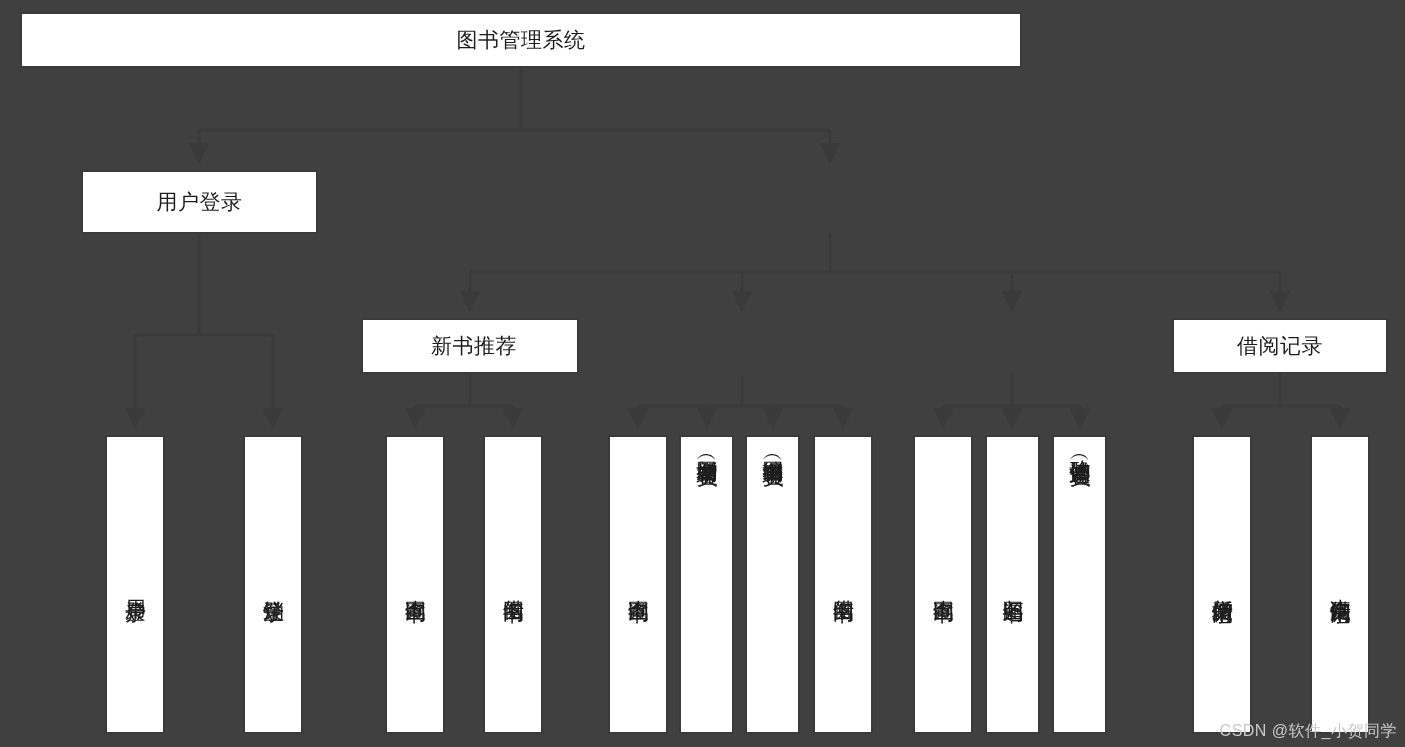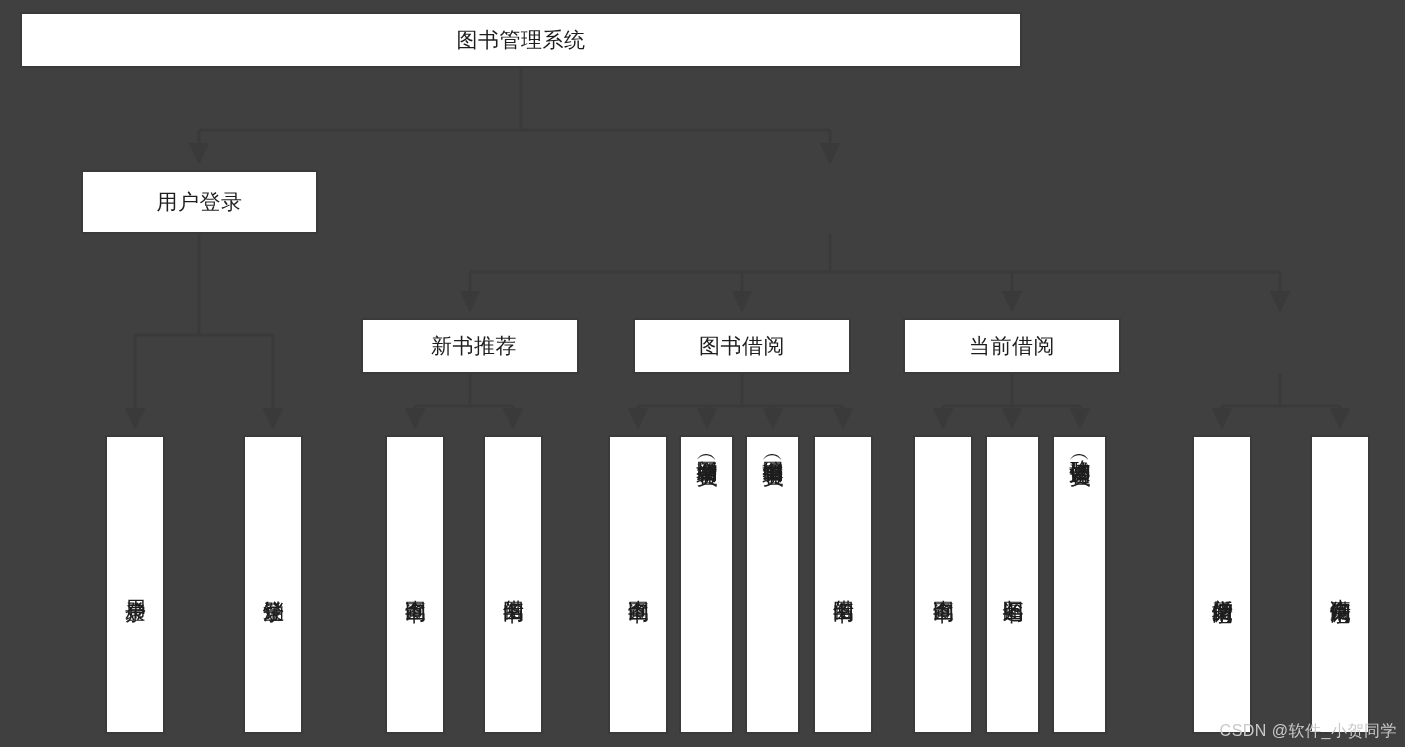--- a/index.html
+++ b/index.html
@@ -134,9 +134,6 @@
   <div class="node" style="left:361px; top:318px; width:218px; height:56px;padding-left:8px;">
     <span class="label">新书推荐</span>
   </div>
-  <div class="node" style="left:633px; top:318px; width:218px; height:56px;">
-    <span class="label">图书借阅</span>
-  </div>
   <div class="node" style="left:903px; top:318px; width:218px; height:56px;">
     <span class="label">当前借阅</span>
   </div>

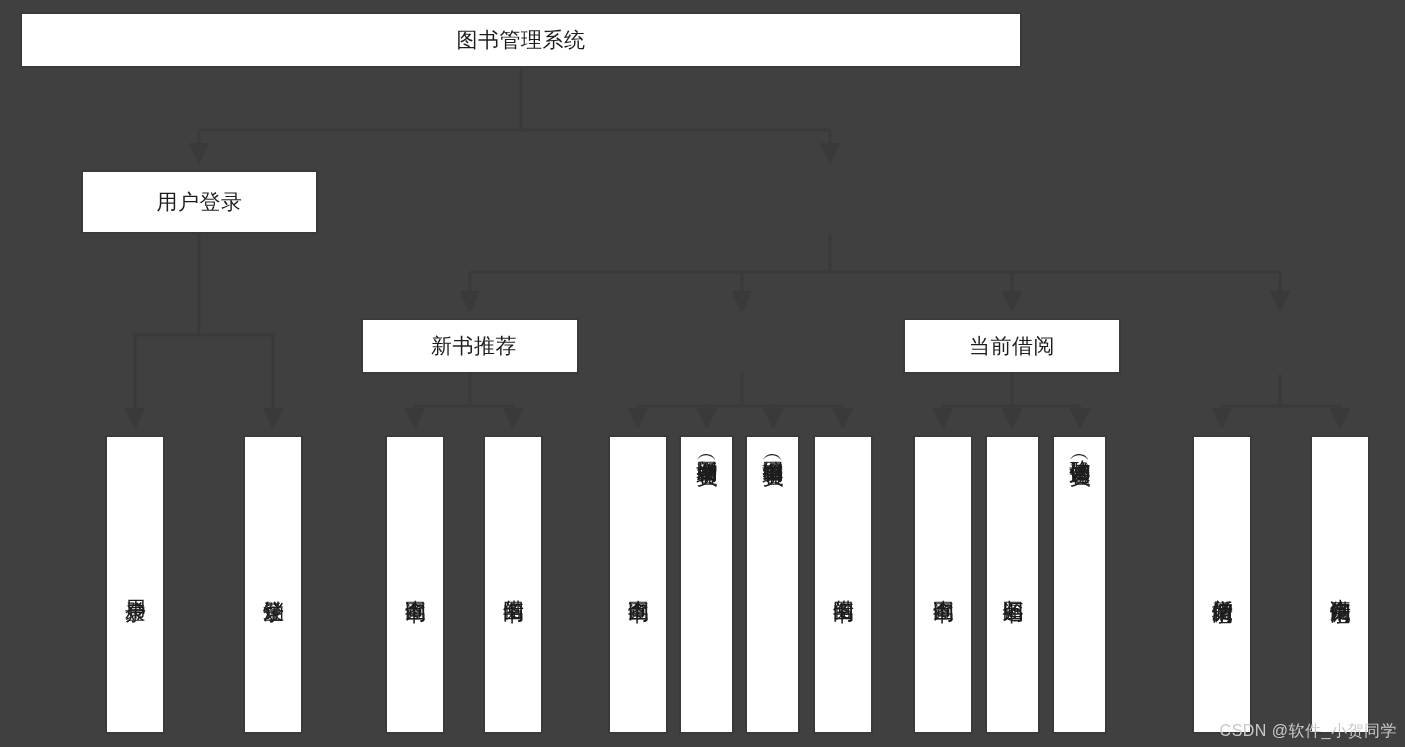--- a/index.html
+++ b/index.html
@@ -134,9 +134,6 @@
   <div class="node" style="left:361px; top:318px; width:218px; height:56px;padding-left:8px;">
     <span class="label">新书推荐</span>
   </div>
-  <div class="node" style="left:903px; top:318px; width:218px; height:56px;">
-    <span class="label">当前借阅</span>
-  </div>
 
   <div class="node leaf centered" style="left:105px; top:435px; width:60px; height:299px;">
     <span class="label">用户登录</span>

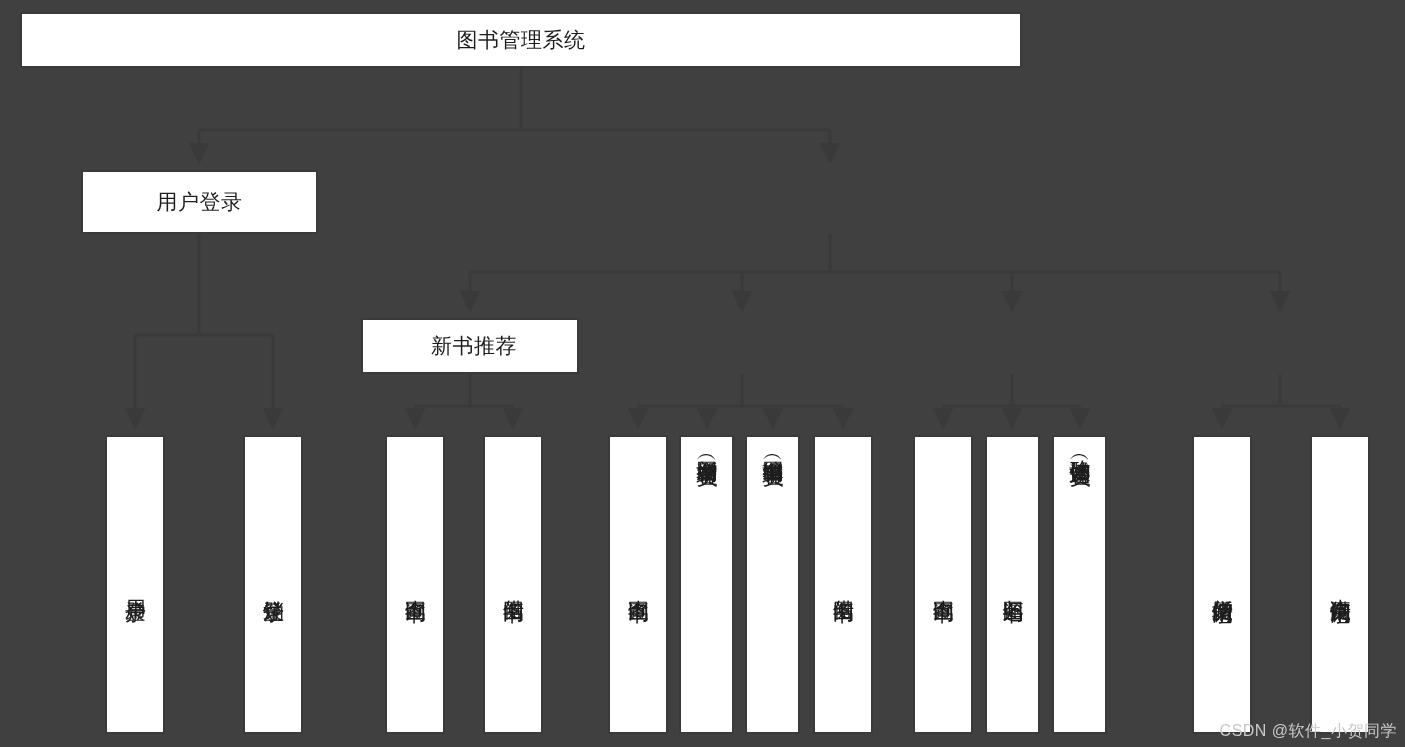--- a/index.html
+++ b/index.html
@@ -134,6 +134,9 @@
   <div class="node" style="left:361px; top:318px; width:218px; height:56px;padding-left:8px;">
     <span class="label">新书推荐</span>
   </div>
+  <div class="node" style="left:1172px; top:318px; width:216px; height:56px;">
+    <span class="label">借阅记录</span>
+  </div>
 
   <div class="node leaf centered" style="left:105px; top:435px; width:60px; height:299px;">
     <span class="label">用户登录</span>

